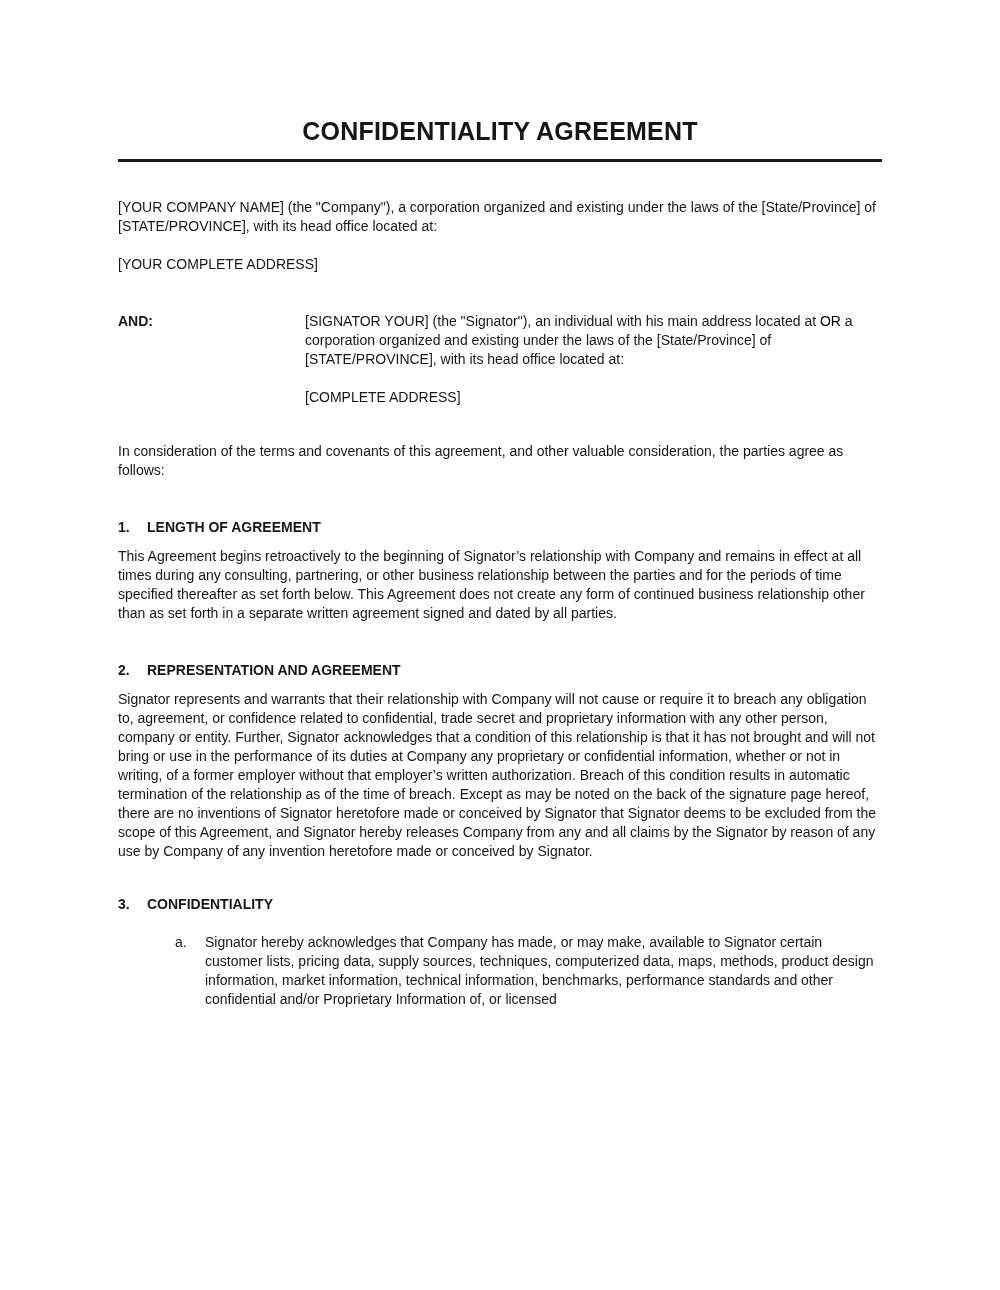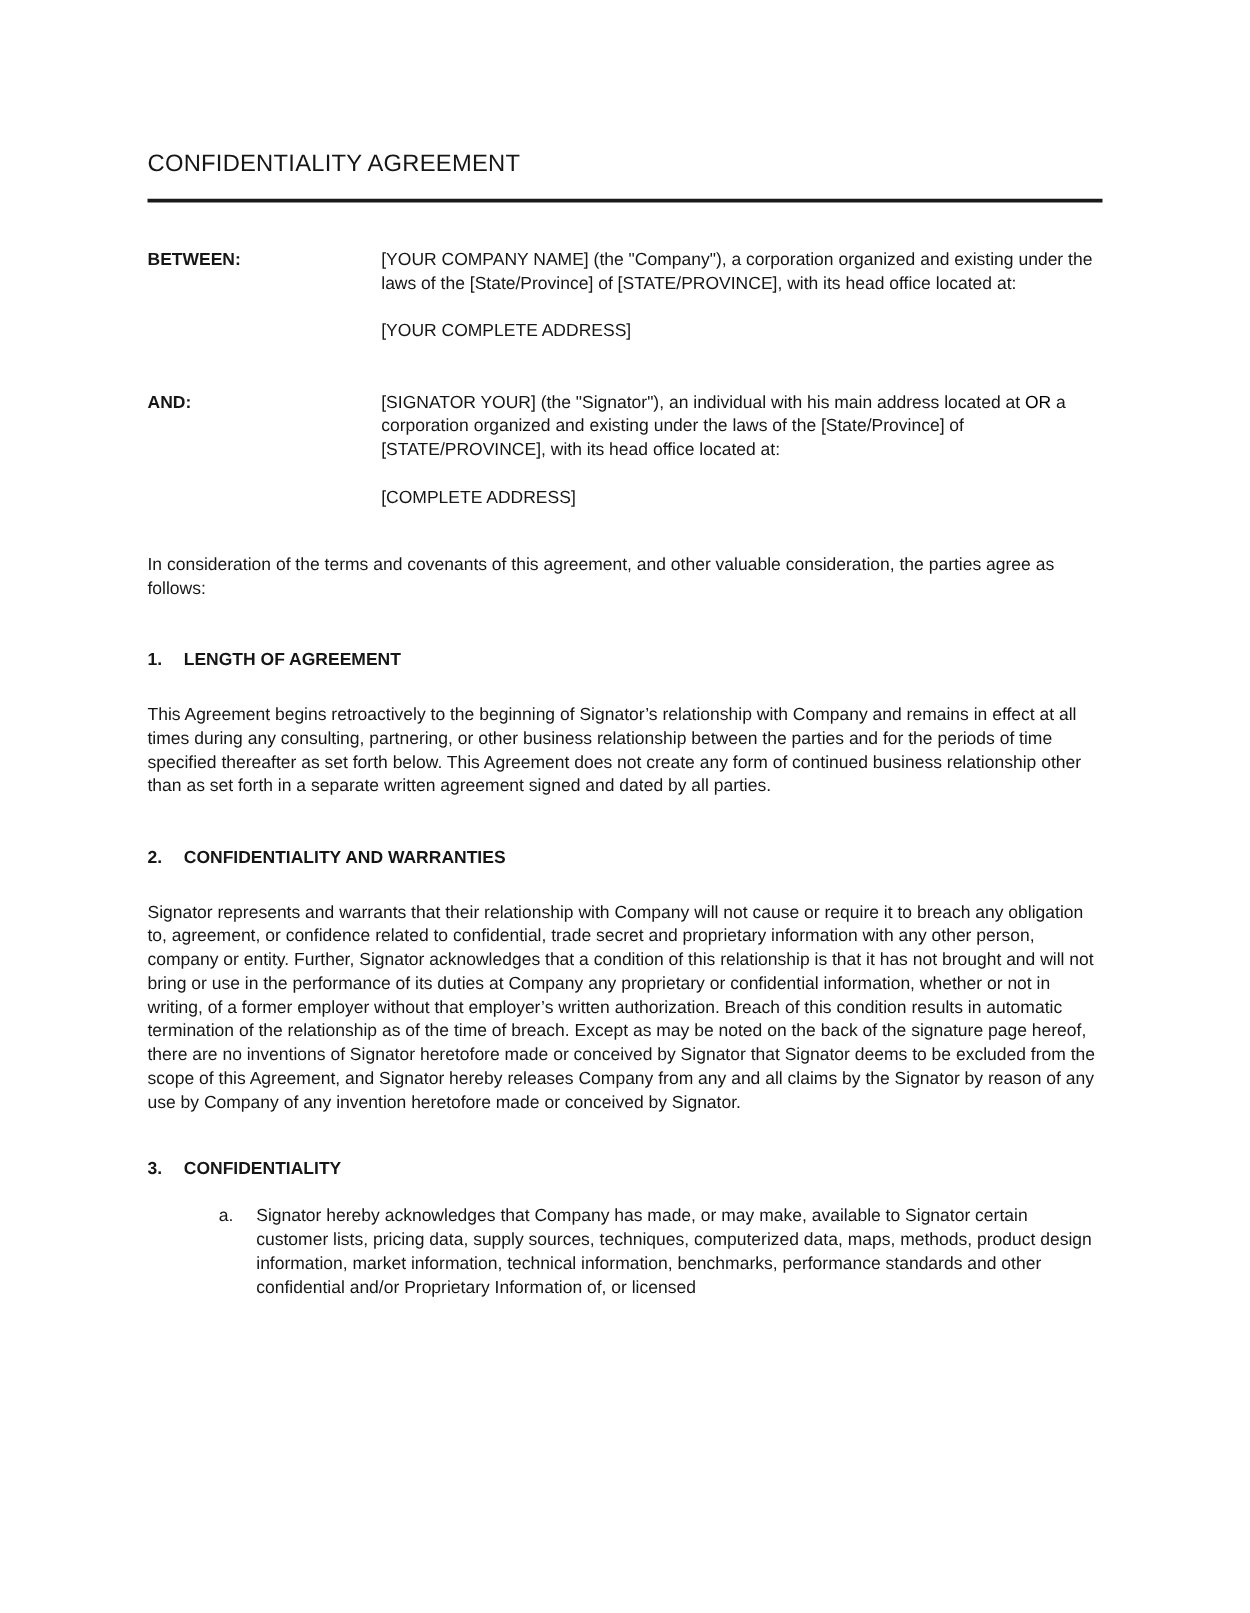--- a/index.html
+++ b/index.html
@@ -16,8 +16,9 @@
 
   .doc-title {
     margin-top: 117px;
-    font-size: 19px;
-    font-weight: normal;
+    text-align: center;
+    font-size: 25px;
+    font-weight: bold;
     line-height: 29px;
     letter-spacing: 0.2px;
   }

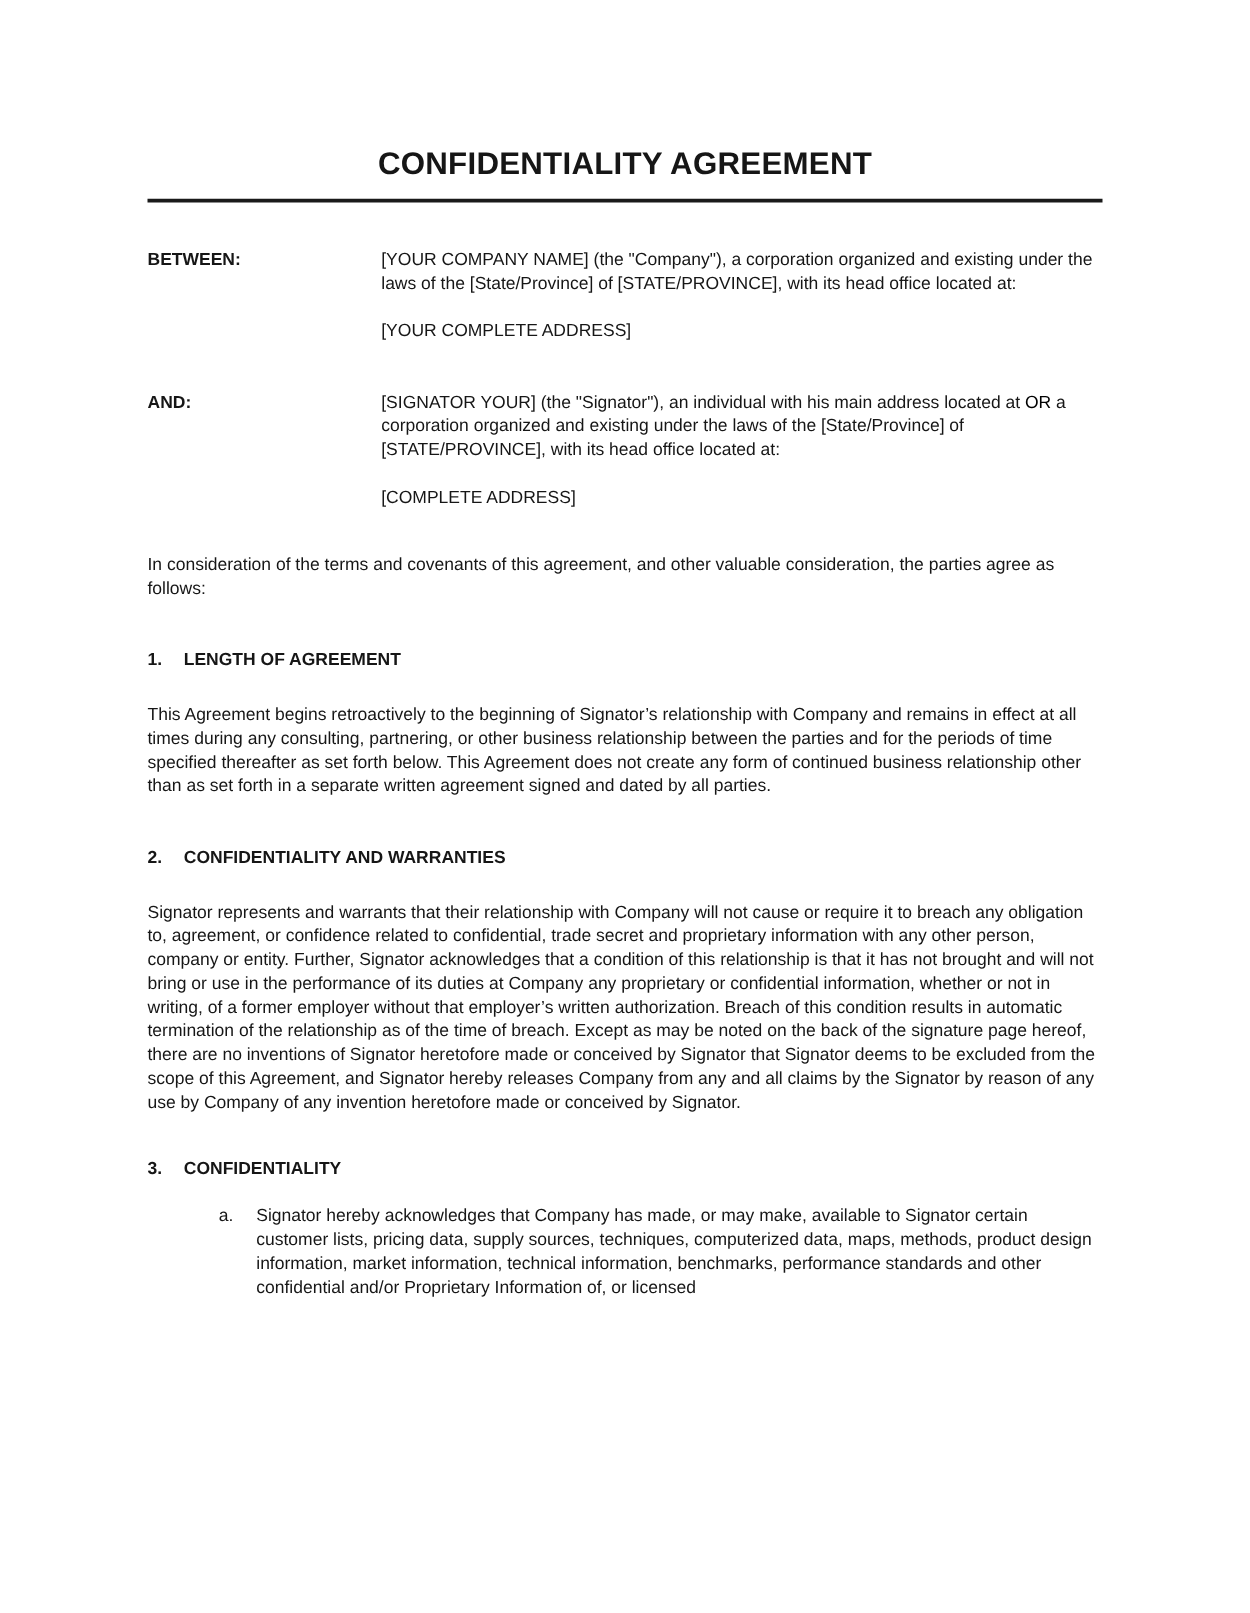--- a/index.html
+++ b/index.html
@@ -66,7 +66,6 @@
 
 
     <div class="party-row body-text">
-      <div class="party-label">BETWEEN:</div>
       <div class="party-info">
         <div><span class="bold-inline">[YOUR COMPANY NAME]</span><span> (the "Company"), a corporation organized and existing under the laws of the [State/Province] of [STATE/PROVINCE], with its head office located at:</span></div>
         <div class="party-address">[YOUR COMPLETE ADDRESS]</div>

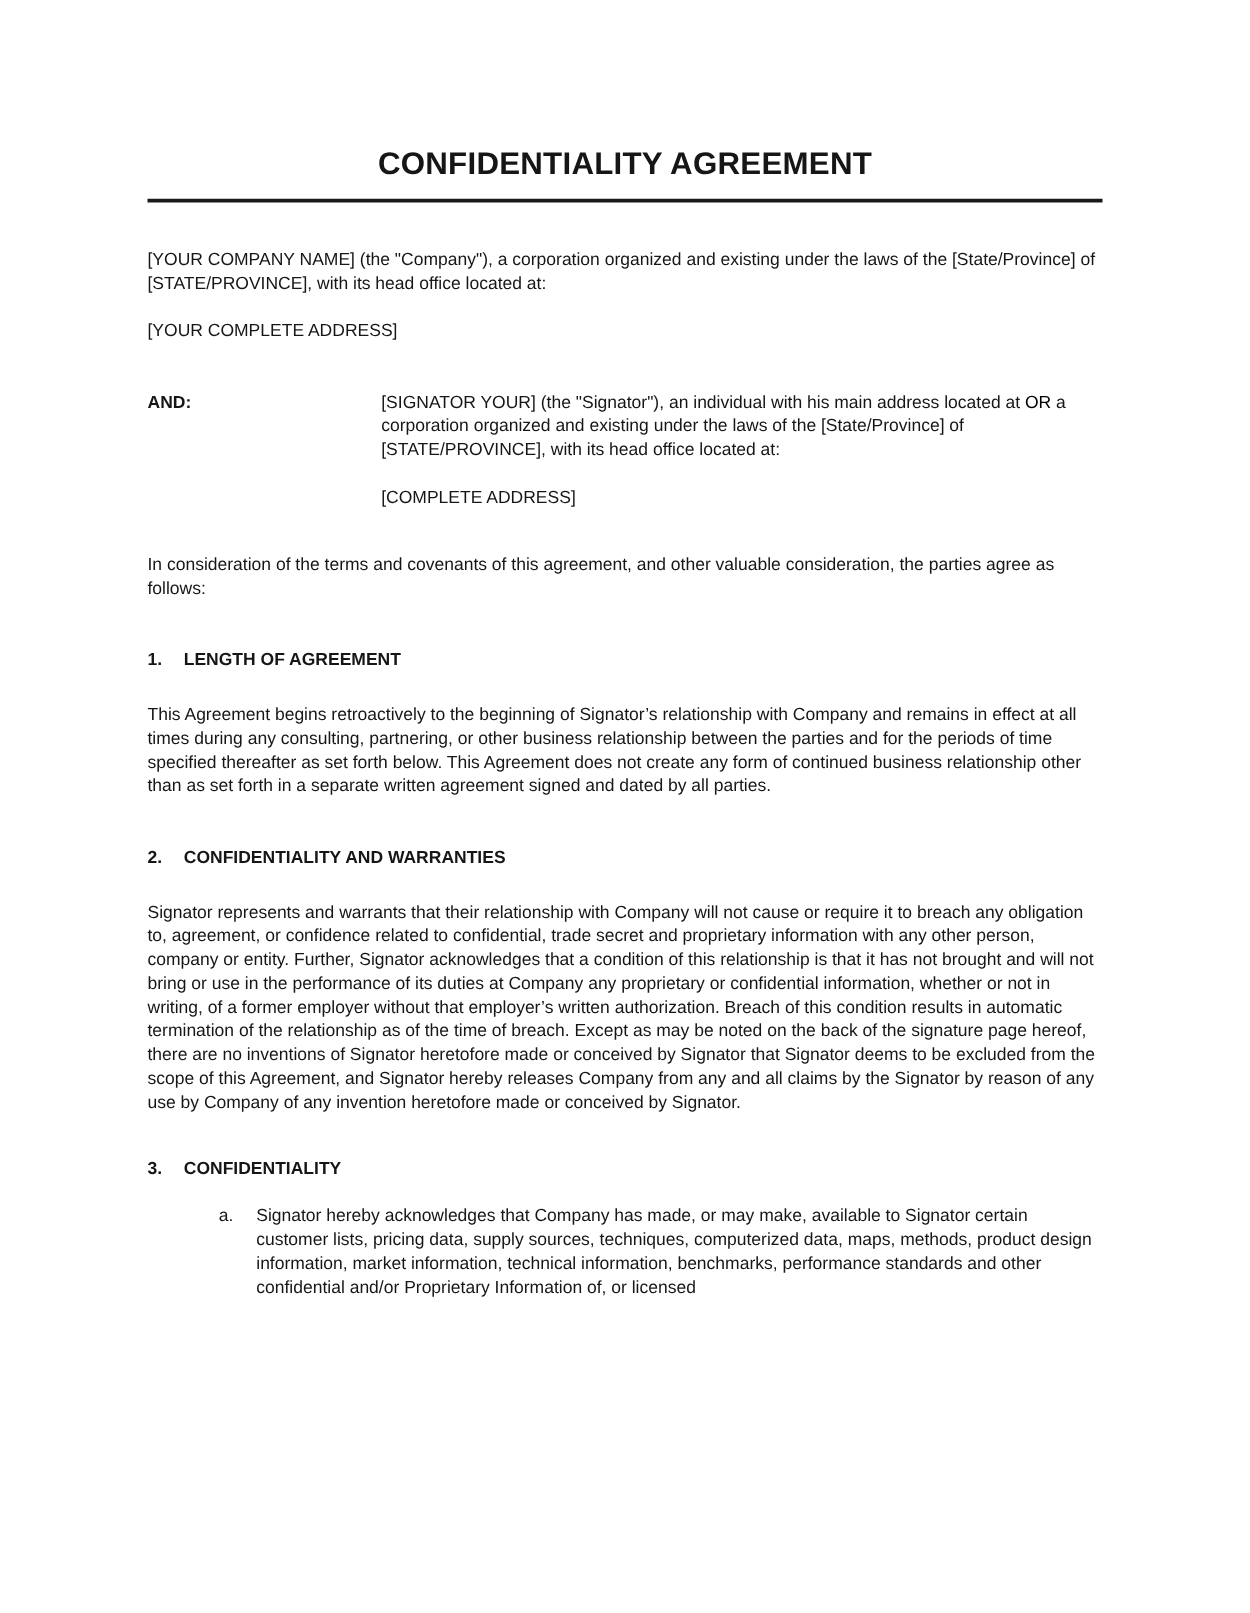--- a/index.html
+++ b/index.html
@@ -49,7 +49,7 @@
   }
   .section-heading .num { width: 29px; flex: 0 0 29px; }
   .section-heading.h3 { margin-top: 34px; }
-  .section-para { margin-top: 25px; }
+  .section-para { margin-top: 10px; }
 
   .list-item { display: flex; margin-top: 19px; }
   .list-item .marker { margin-left: 57px; width: 30px; flex: 0 0 30px; }

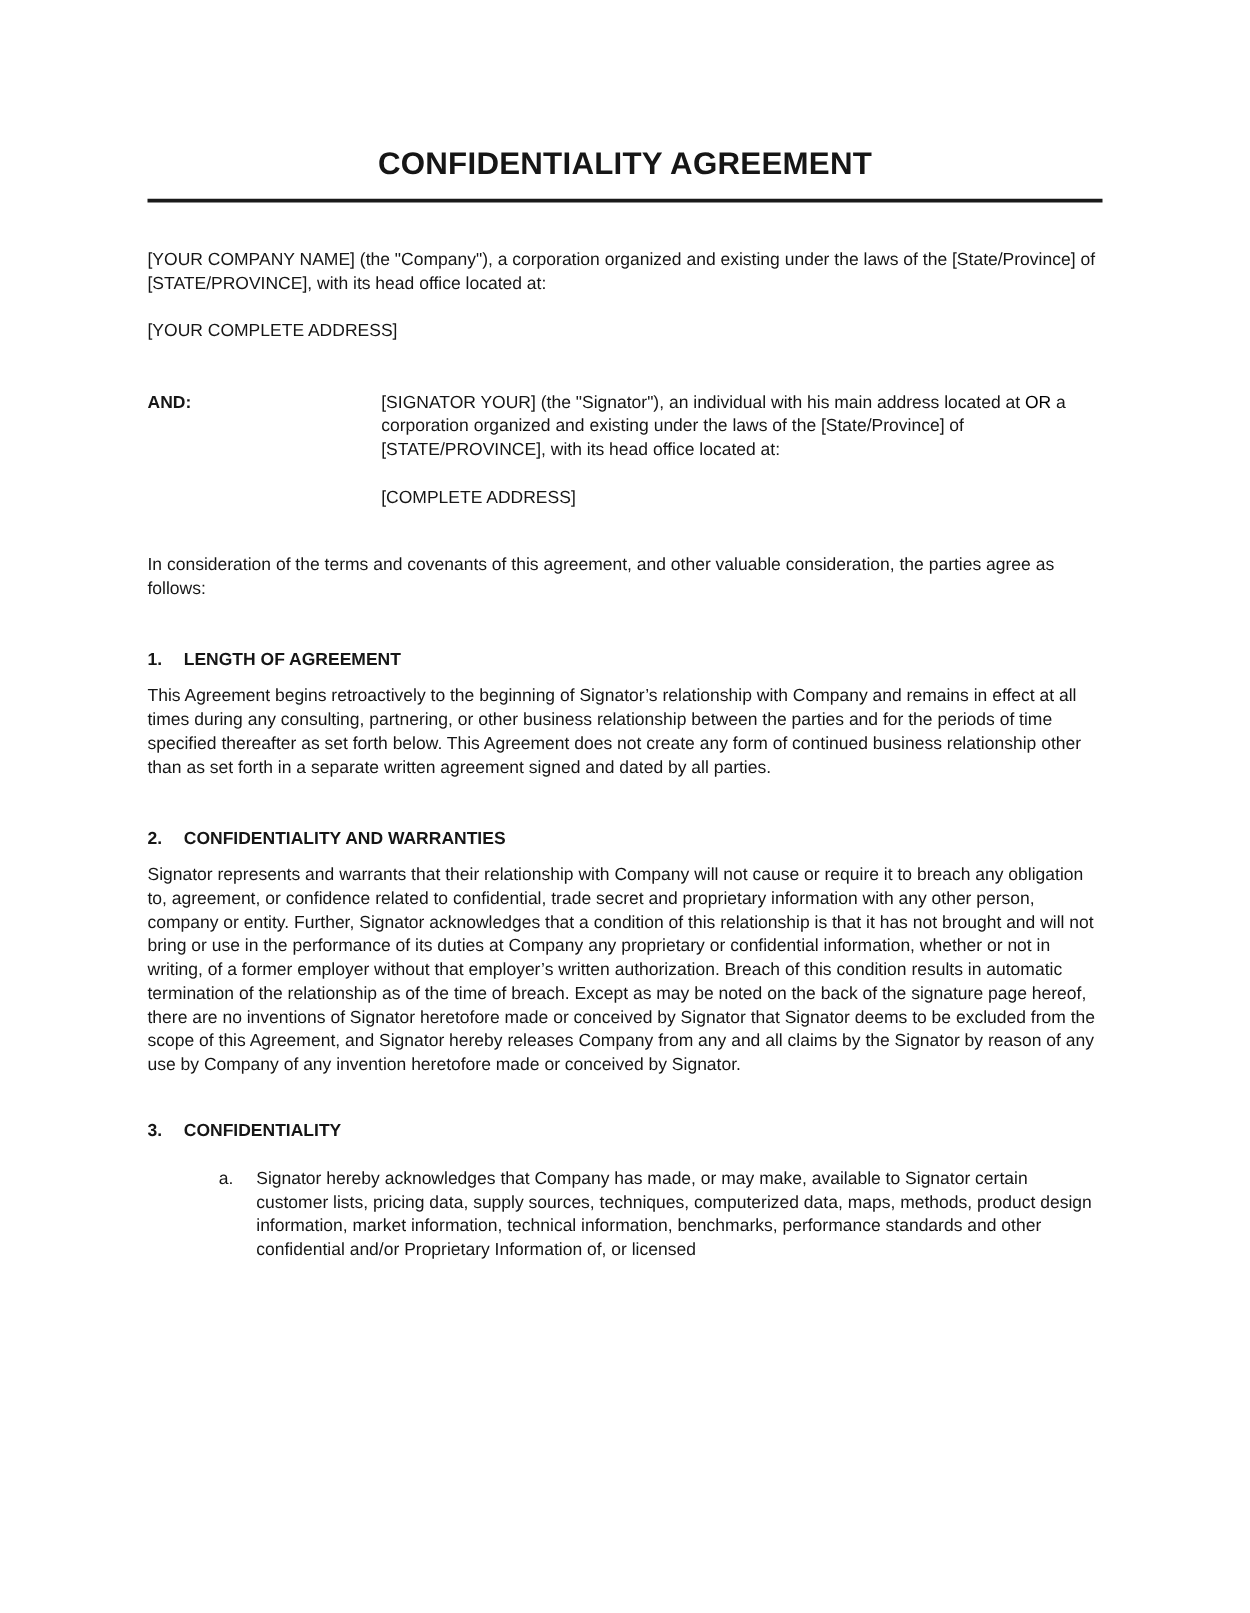--- a/index.html
+++ b/index.html
@@ -90,7 +90,7 @@
 
     <div class="section-heading">
       <span class="num">2.</span>
-      <span>CONFIDENTIALITY AND WARRANTIES</span>
+      <span>REPRESENTATION AND AGREEMENT</span>
     </div>
     <p class="body-text section-para">Signator represents and warrants that their relationship with Company will not cause or require it to breach any obligation to, agreement, or confidence related to confidential, trade secret and proprietary information with any other person, company or entity. Further, Signator acknowledges that a condition of this relationship is that it has not brought and will not bring or use in the performance of its duties at Company any proprietary or confidential information, whether or not in writing, of a former employer without that employer’s written authorization. Breach of this condition results in automatic termination of the relationship as of the time of breach. Except as may be noted on the back of the signature page hereof, there are no inventions of Signator heretofore made or conceived by Signator that Signator deems to be excluded from the scope of this Agreement, and Signator hereby releases Company from any and all claims by the Signator by reason of any use by Company of any invention heretofore made or conceived by Signator.</p>
 

